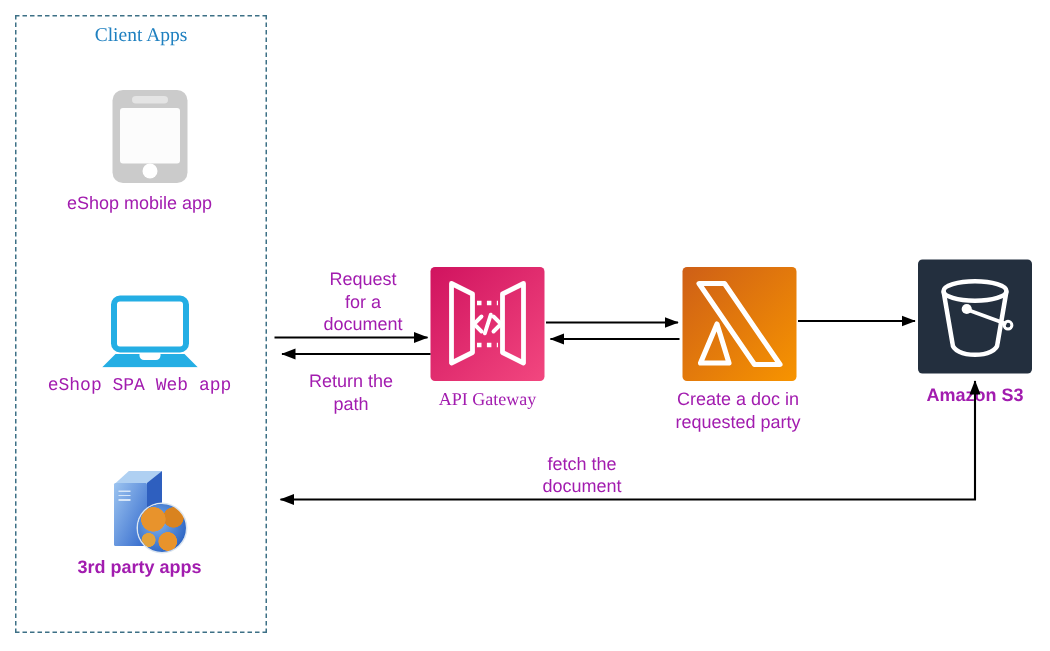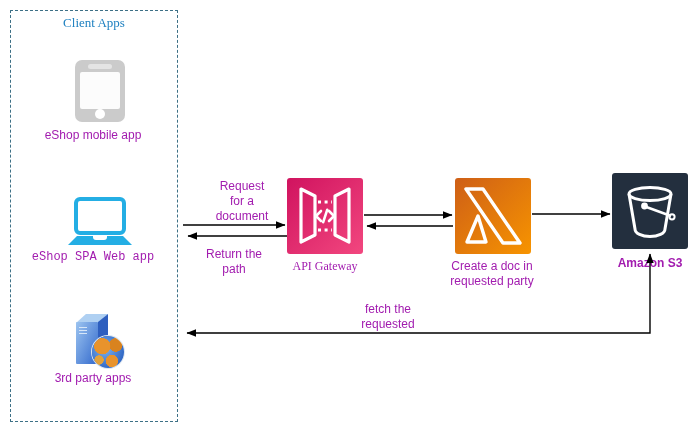--- a/index.html
+++ b/index.html
@@ -128,7 +128,7 @@
   <div class="lbl pre" style="left:192px;top:247px;width:84px;">Return the
 path</div>
   <div class="lbl pre" style="left:330px;top:302px;width:116px;">fetch the
-requested</div>
+document</div>
 
   <svg class="abs arrows" width="700" height="434" viewBox="0 0 700 434">
     <defs>

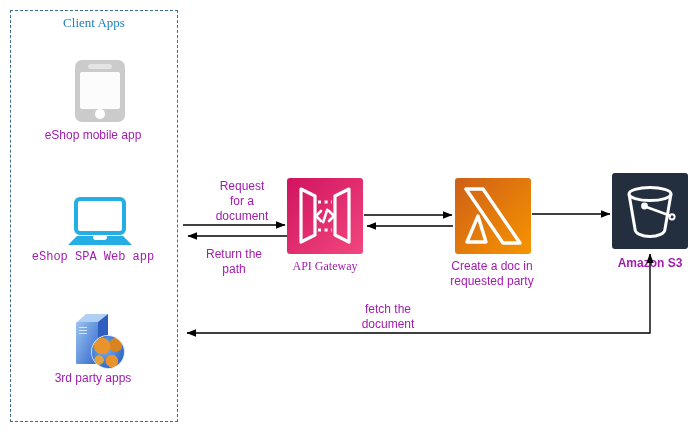--- a/index.html
+++ b/index.html
@@ -79,7 +79,7 @@
     <div class="vents"></div>
     <div class="globe"></div>
   </div>
-  <div class="lbl" style="left:10px;top:371px;width:166px;">3rd party apps</div>
+  <div class="lbl" style="left:10px;top:371px;width:166px;font-weight:bold;">3rd party apps</div>
 
   <div class="abs aws-node node-apigw">
     <svg viewBox="0 0 76 76">

